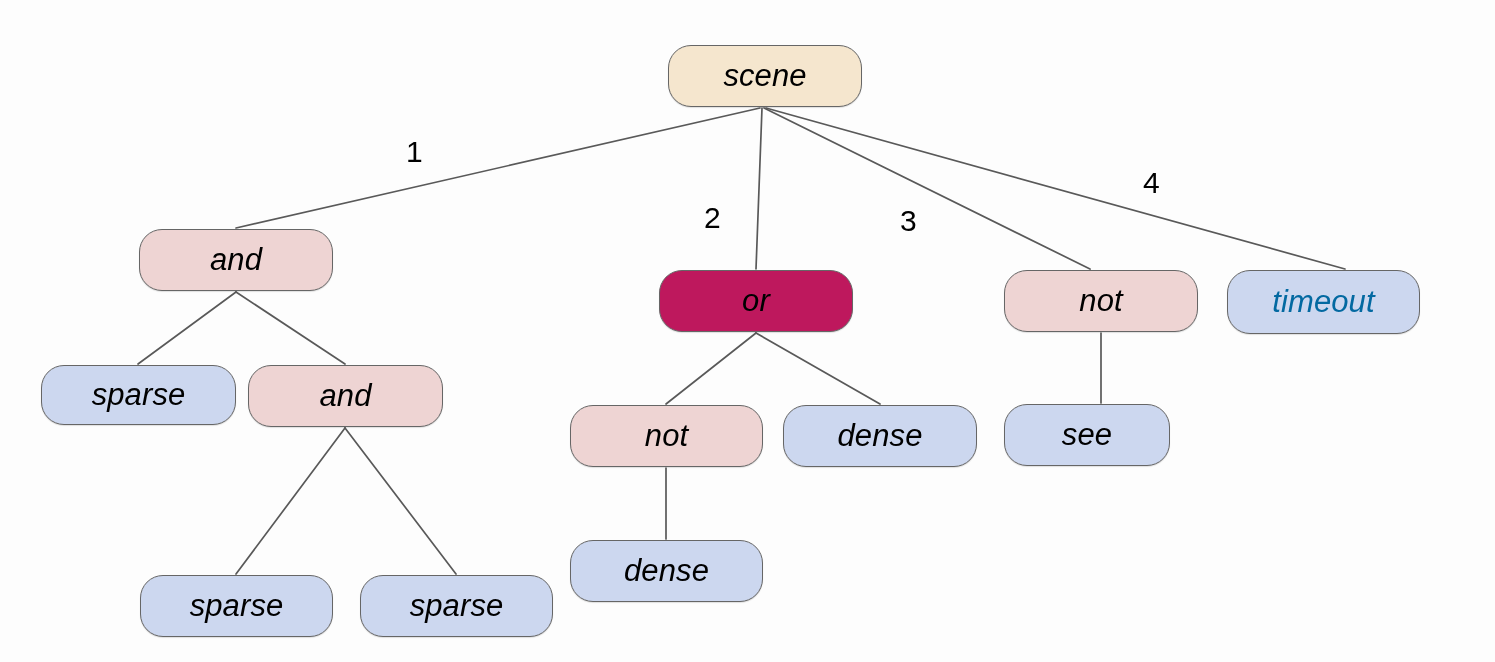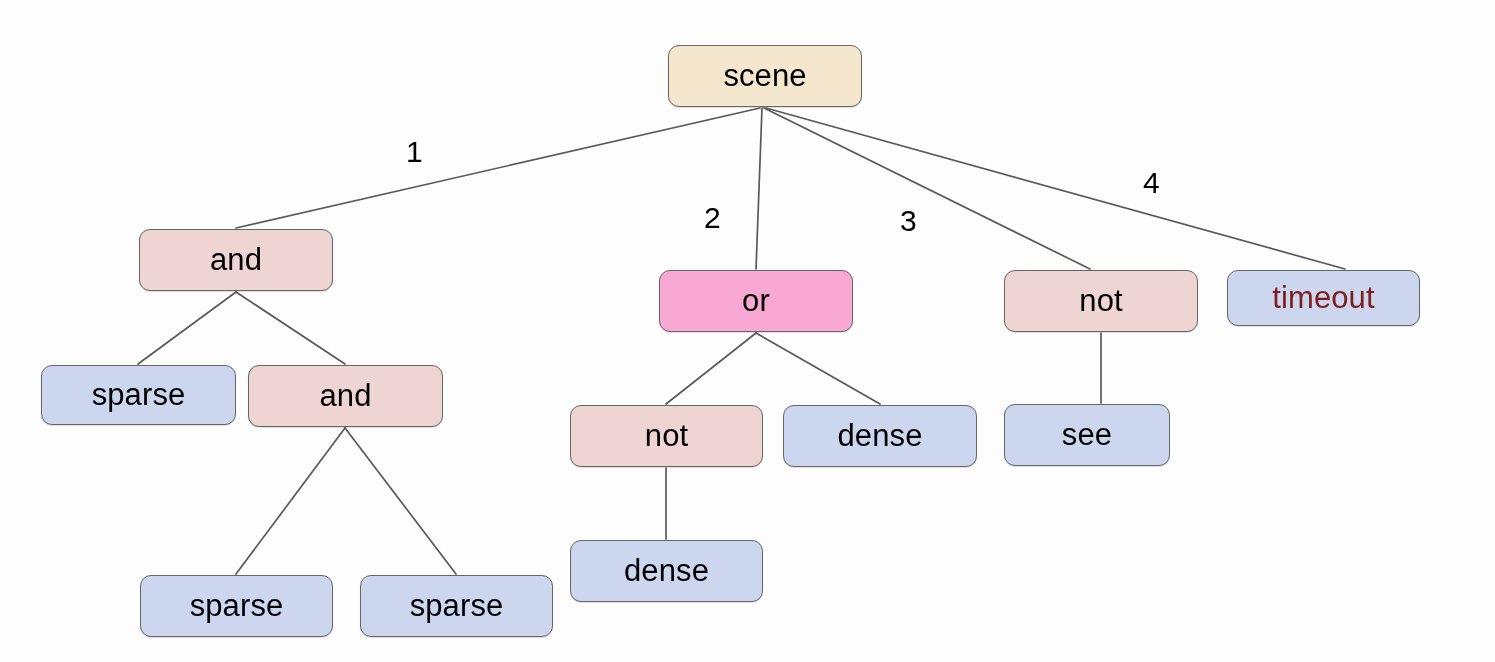--- a/index.html
+++ b/index.html
@@ -35,7 +35,7 @@
     position: absolute;
     box-sizing: border-box;
     border: 1.6px solid #666666;
-    border-radius: 11px;
+    border-radius: 23px;
     display: flex;
     align-items: center;
     justify-content: center;
@@ -45,6 +45,7 @@
     letter-spacing: 0.1px;
     box-shadow: 0 1px 1px rgba(0,0,0,0.12);
     white-space: nowrap;
+    font-style: italic;
   }
   .node-label {
     display: block;

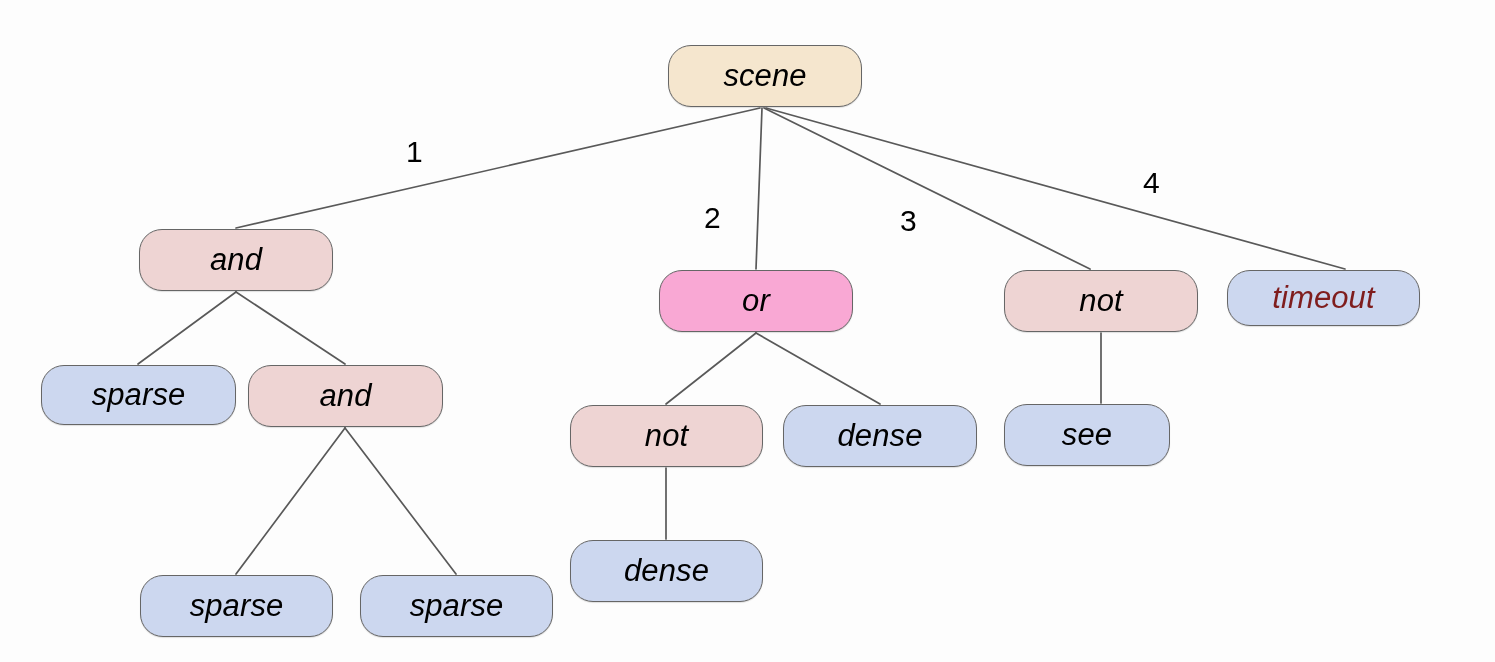--- a/index.html
+++ b/index.html
@@ -86,7 +86,7 @@
       <div class="node" style="left: 139px; top: 229px; width: 194px; height: 62px; background: rgb(238, 212, 211); border-color: rgb(102, 102, 102); color: rgb(0, 0, 0);">
         <span class="node-label">and</span>
       </div>
-      <div class="node" style="left: 659px; top: 270px; width: 194px; height: 62px; background: #f9a8d4; border-color: rgb(102, 102, 102); color: rgb(0, 0, 0);">
+      <div class="node" style="left: 659px; top: 270px; width: 194px; height: 62px; background: #be185d; border-color: rgb(102, 102, 102); color: rgb(0, 0, 0);">
         <span class="node-label">or</span>
       </div>
       <div class="node" style="left: 1004px; top: 270px; width: 194px; height: 62px; background: rgb(238, 212, 211); border-color: rgb(102, 102, 102); color: rgb(0, 0, 0);">

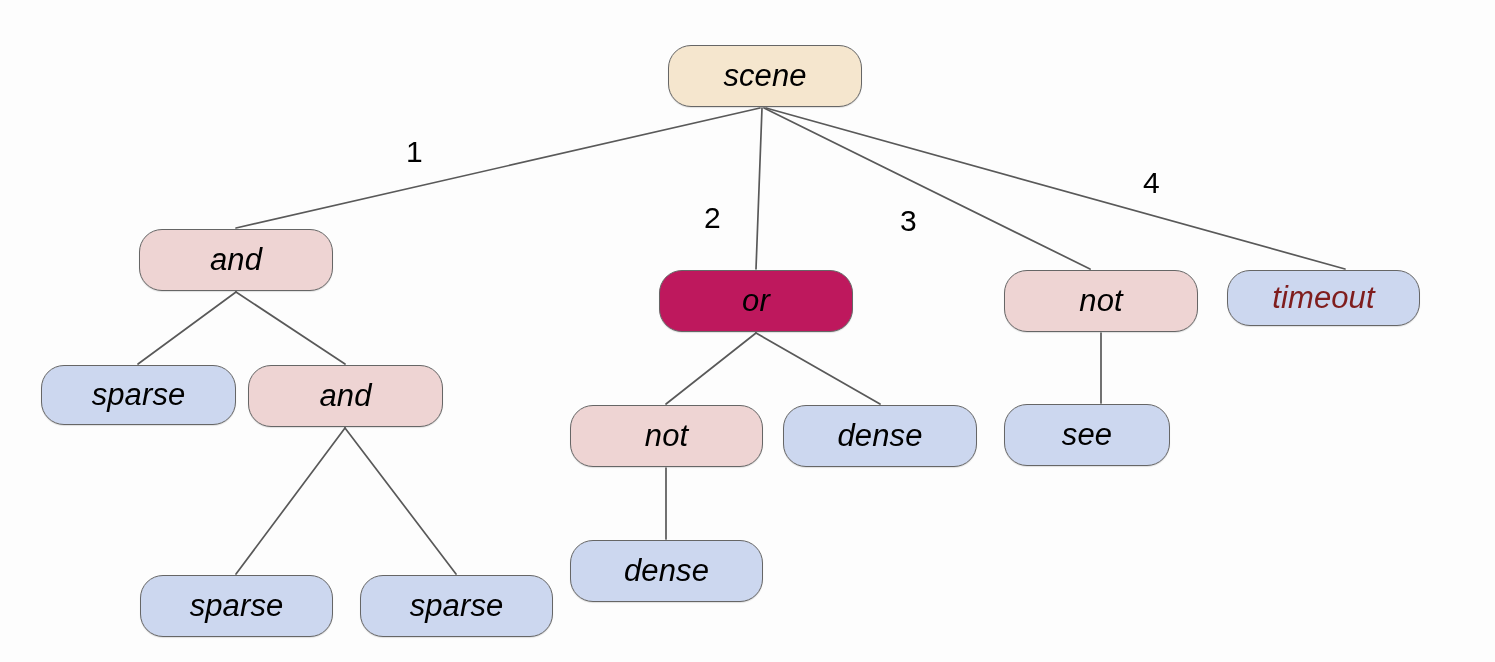--- a/index.html
+++ b/index.html
@@ -92,7 +92,7 @@
       <div class="node" style="left: 1004px; top: 270px; width: 194px; height: 62px; background: rgb(238, 212, 211); border-color: rgb(102, 102, 102); color: rgb(0, 0, 0);">
         <span class="node-label">not</span>
       </div>
-      <div class="node" style="left: 1227px; top: 270px; width: 193px; height: 56px; background: rgb(204, 215, 239); border-color: rgb(102, 102, 102); color: #7f1d1d;">
+      <div class="node" style="left: 1227px; top: 270px; width: 193px; height: 64px; background: rgb(204, 215, 239); border-color: rgb(102, 102, 102); color: #0369a1;">
         <span class="node-label">timeout</span>
       </div>
       <div class="node" style="left: 41px; top: 365px; width: 195px; height: 60px; background: rgb(204, 215, 239); border-color: rgb(102, 102, 102); color: rgb(0, 0, 0);">

